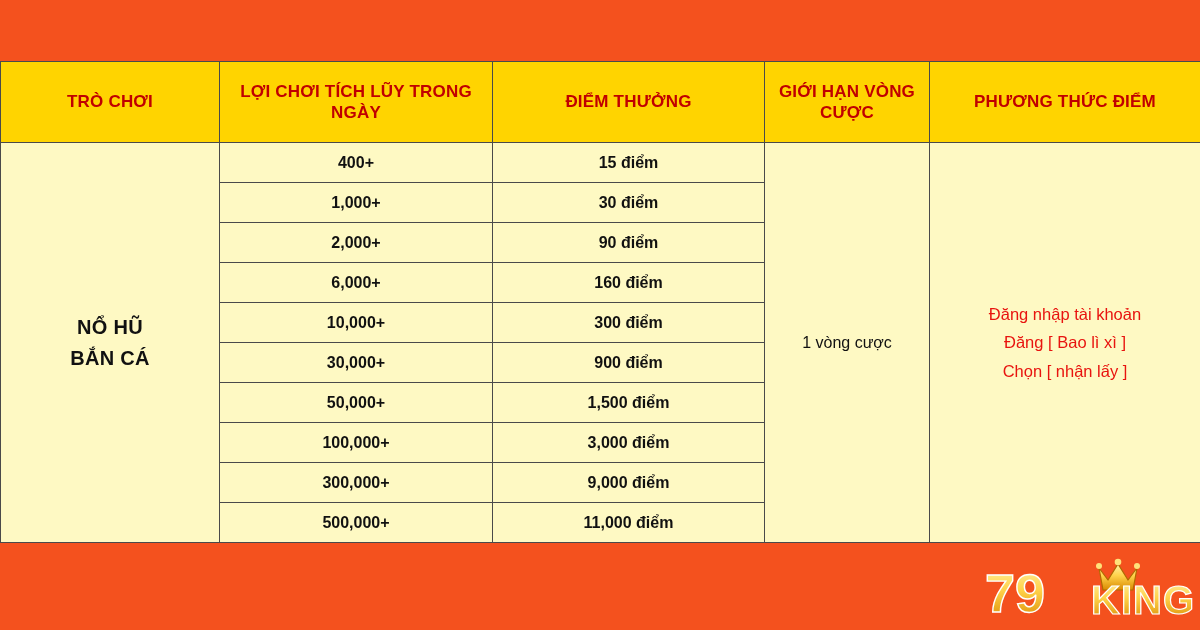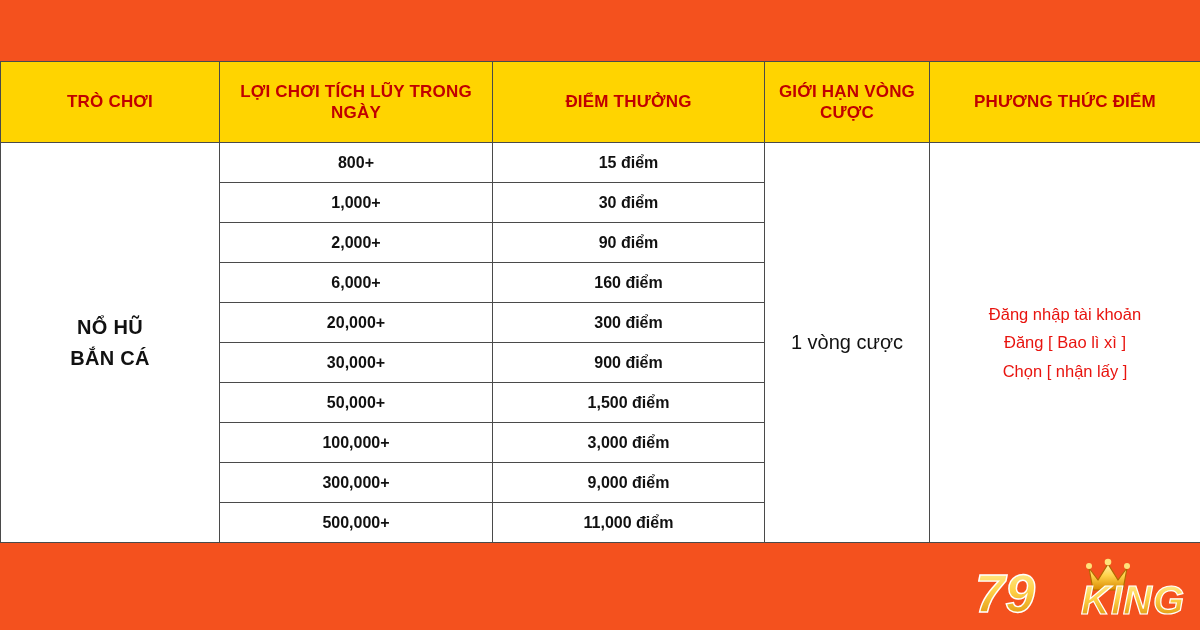--- a/index.html
+++ b/index.html
@@ -25,7 +25,7 @@
   table.promo {
     border-collapse: collapse;
     width: 1200px;
-    background: #ffffff;
+    background: #fef9c3;
     table-layout: fixed;
   }
 

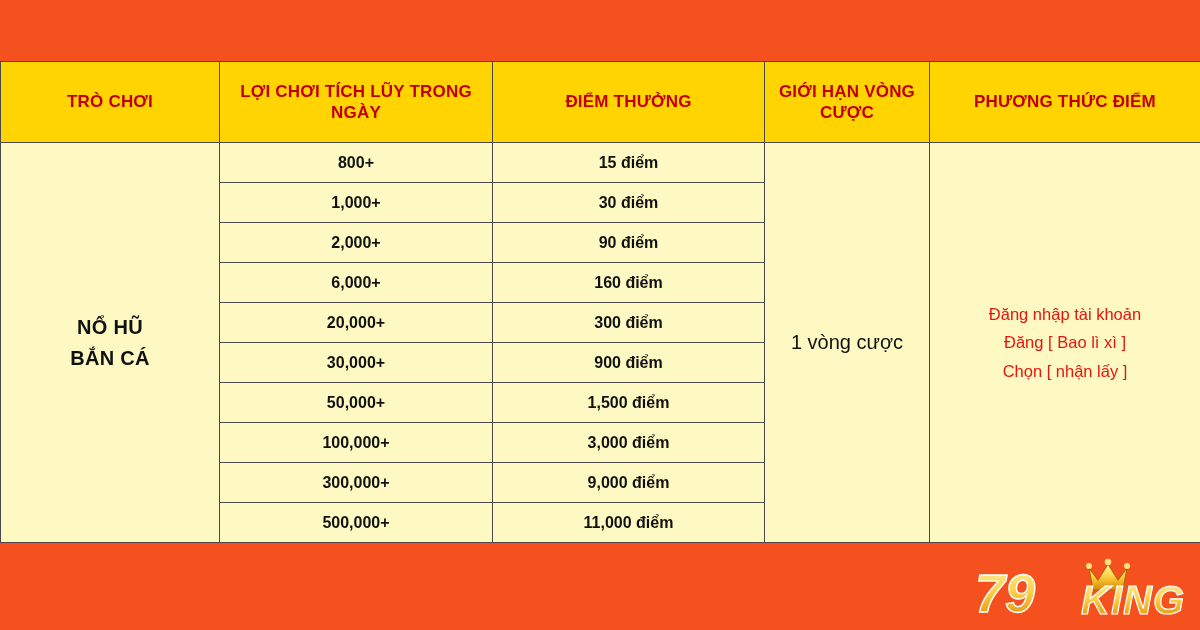--- a/index.html
+++ b/index.html
@@ -125,7 +125,7 @@
           <div>NỔ HŨ</div>
           <div>BẮN CÁ</div>
         </td>
-        <td class="profit">800+</td>
+        <td class="profit">400+</td>
         <td class="points">15 điểm</td>
         <td class="limit" rowspan="10">1 vòng cược</td>
         <td class="method" rowspan="10">

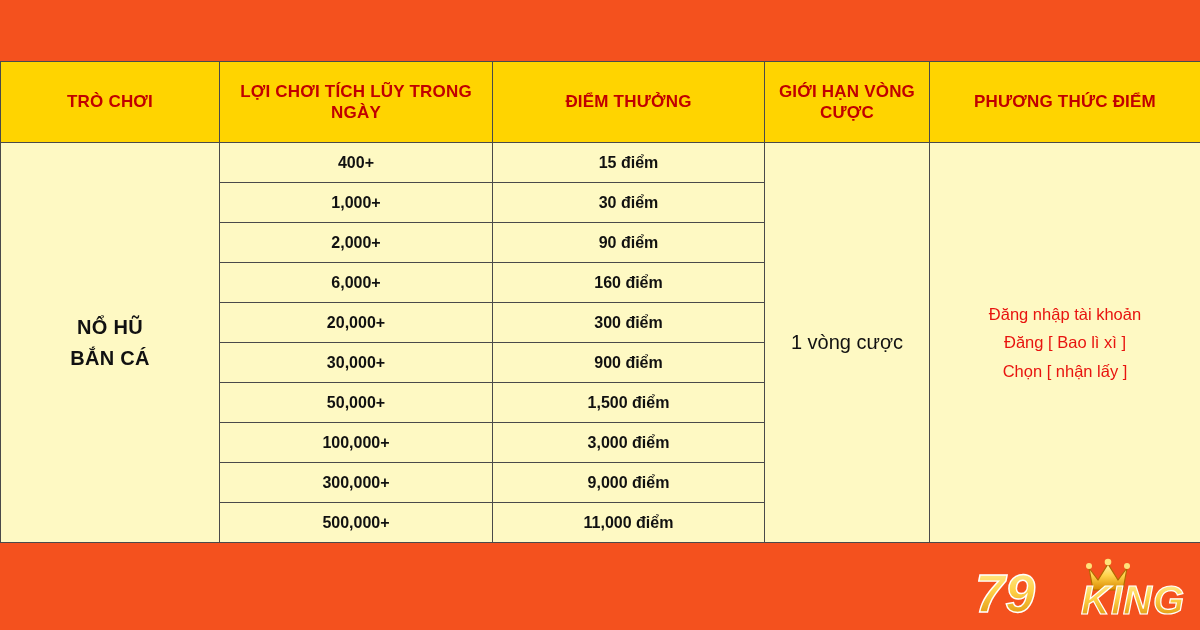--- a/index.html
+++ b/index.html
@@ -147,7 +147,7 @@
         <td class="points">160 điểm</td>
       </tr>
       <tr>
-        <td class="profit">20,000+</td>
+        <td class="profit">10,000+</td>
         <td class="points">300 điểm</td>
       </tr>
       <tr>

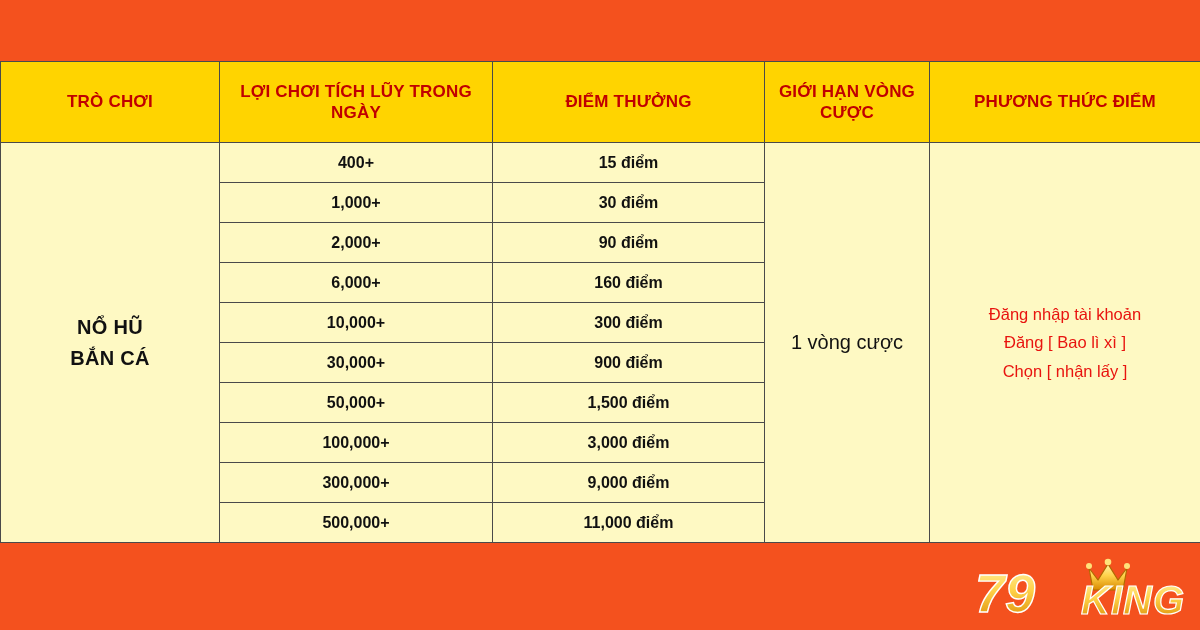--- a/index.html
+++ b/index.html
@@ -71,7 +71,7 @@
   }
 
   td.limit {
-    font-size: 20px;
+    font-size: 16px;
     font-weight: normal;
     color: #111111;
   }

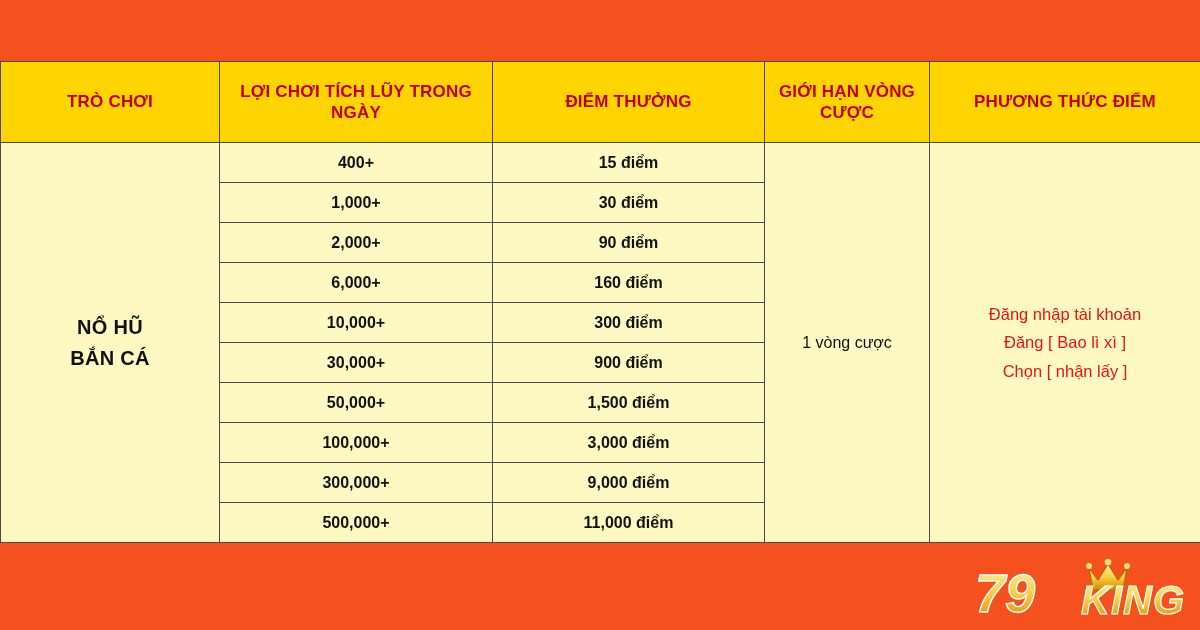--- a/index.html
+++ b/index.html
@@ -90,11 +90,10 @@
   
   .logo {
     position: absolute;
-    right: 16px;
+    right: 6px;
     bottom: 6px;
     width: 215px;
     height: 78px;
-    font-style: italic;
   }
   .logo svg { display: block; }
 </style>

